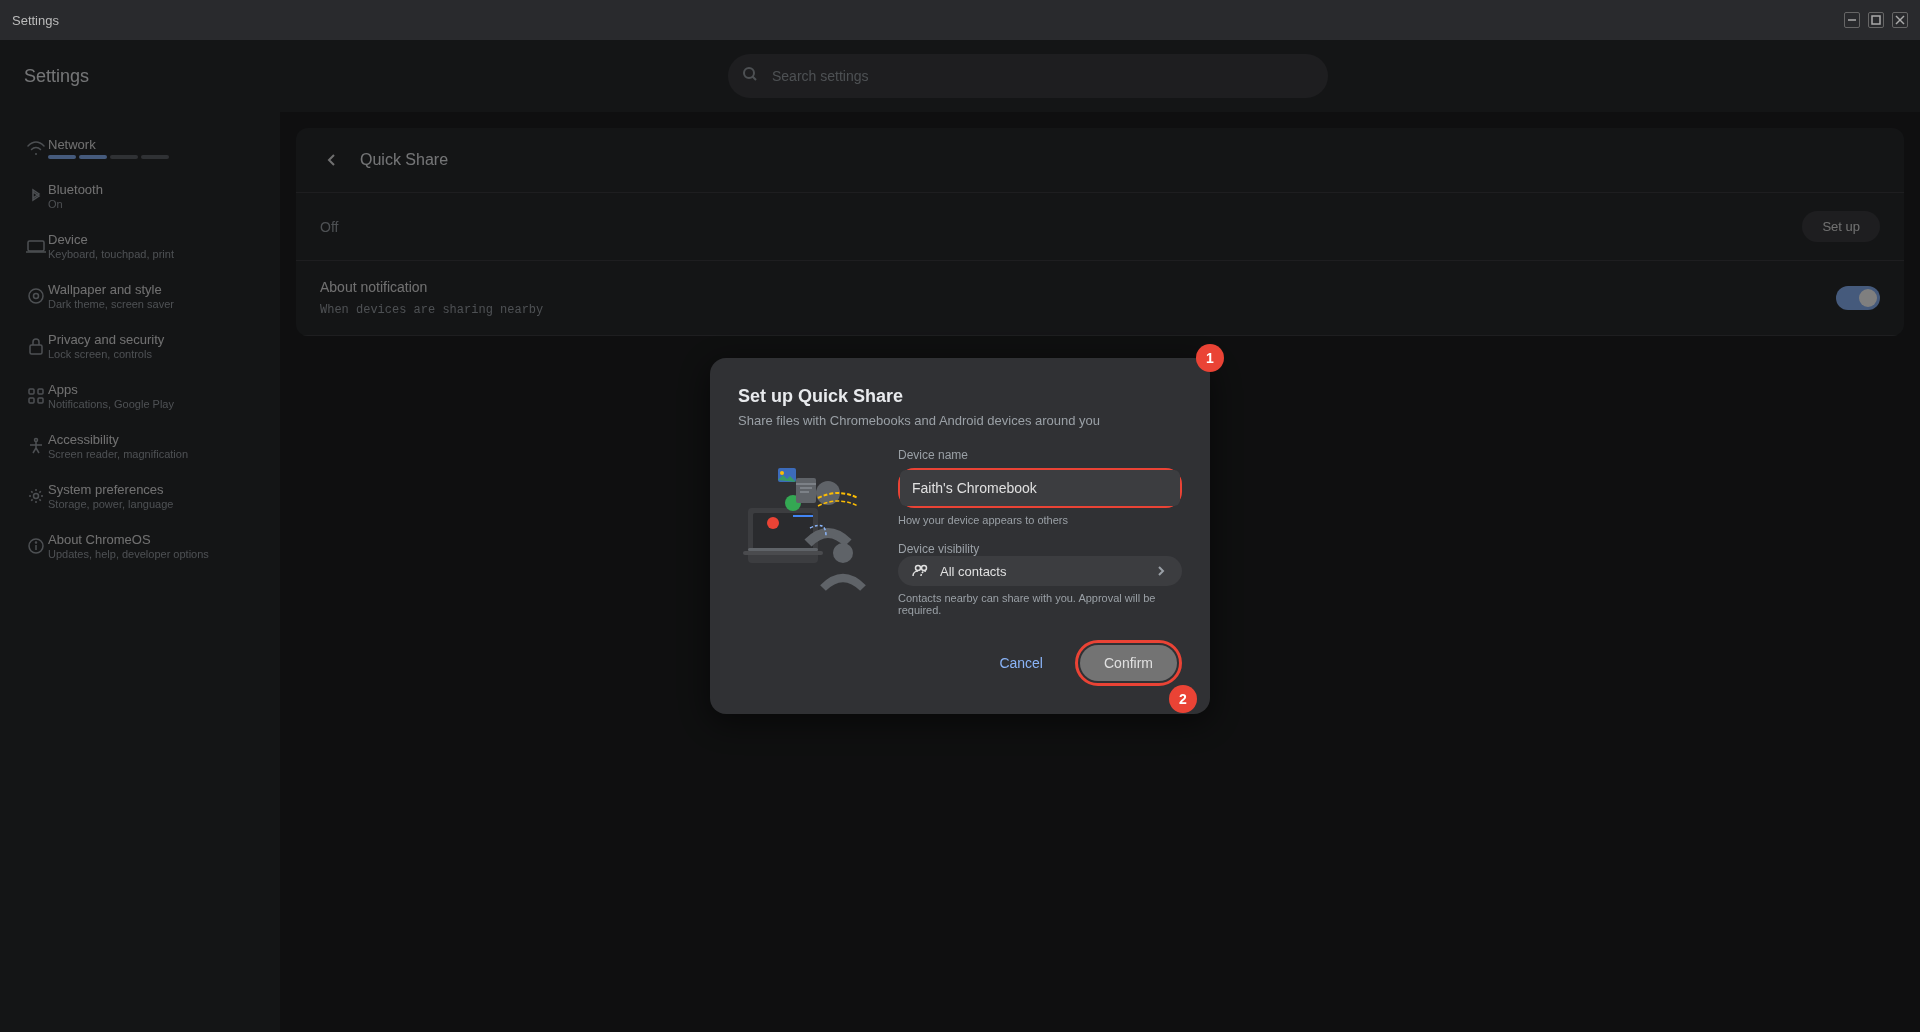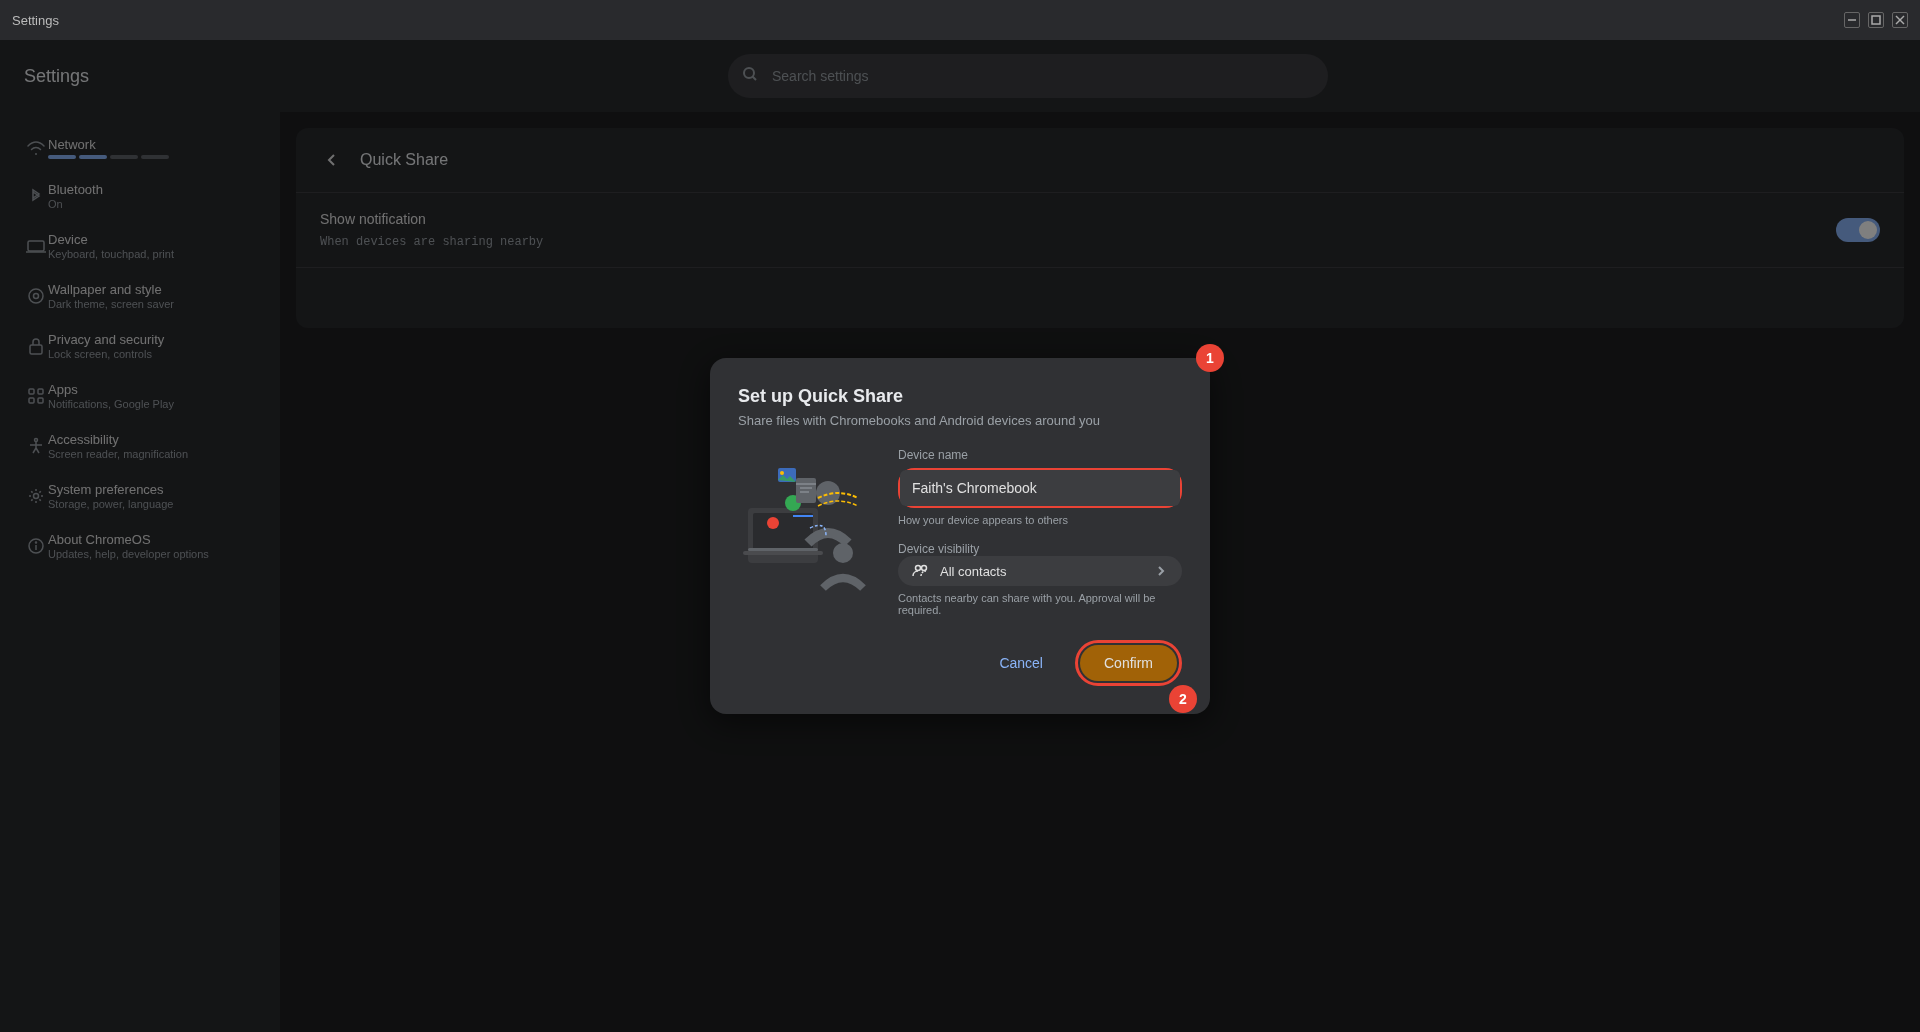--- a/index.html
+++ b/index.html
@@ -579,6 +579,10 @@
           <span class="panel-title">Quick Share</span>
         </div>
 
+        <div class="panel-row">
+          <span class="panel-row-label">Off</span>
+          <button class="setup-btn">Set up</button>
+        </div>
 
         <div class="panel-row">
           <div class="panel-row-info">

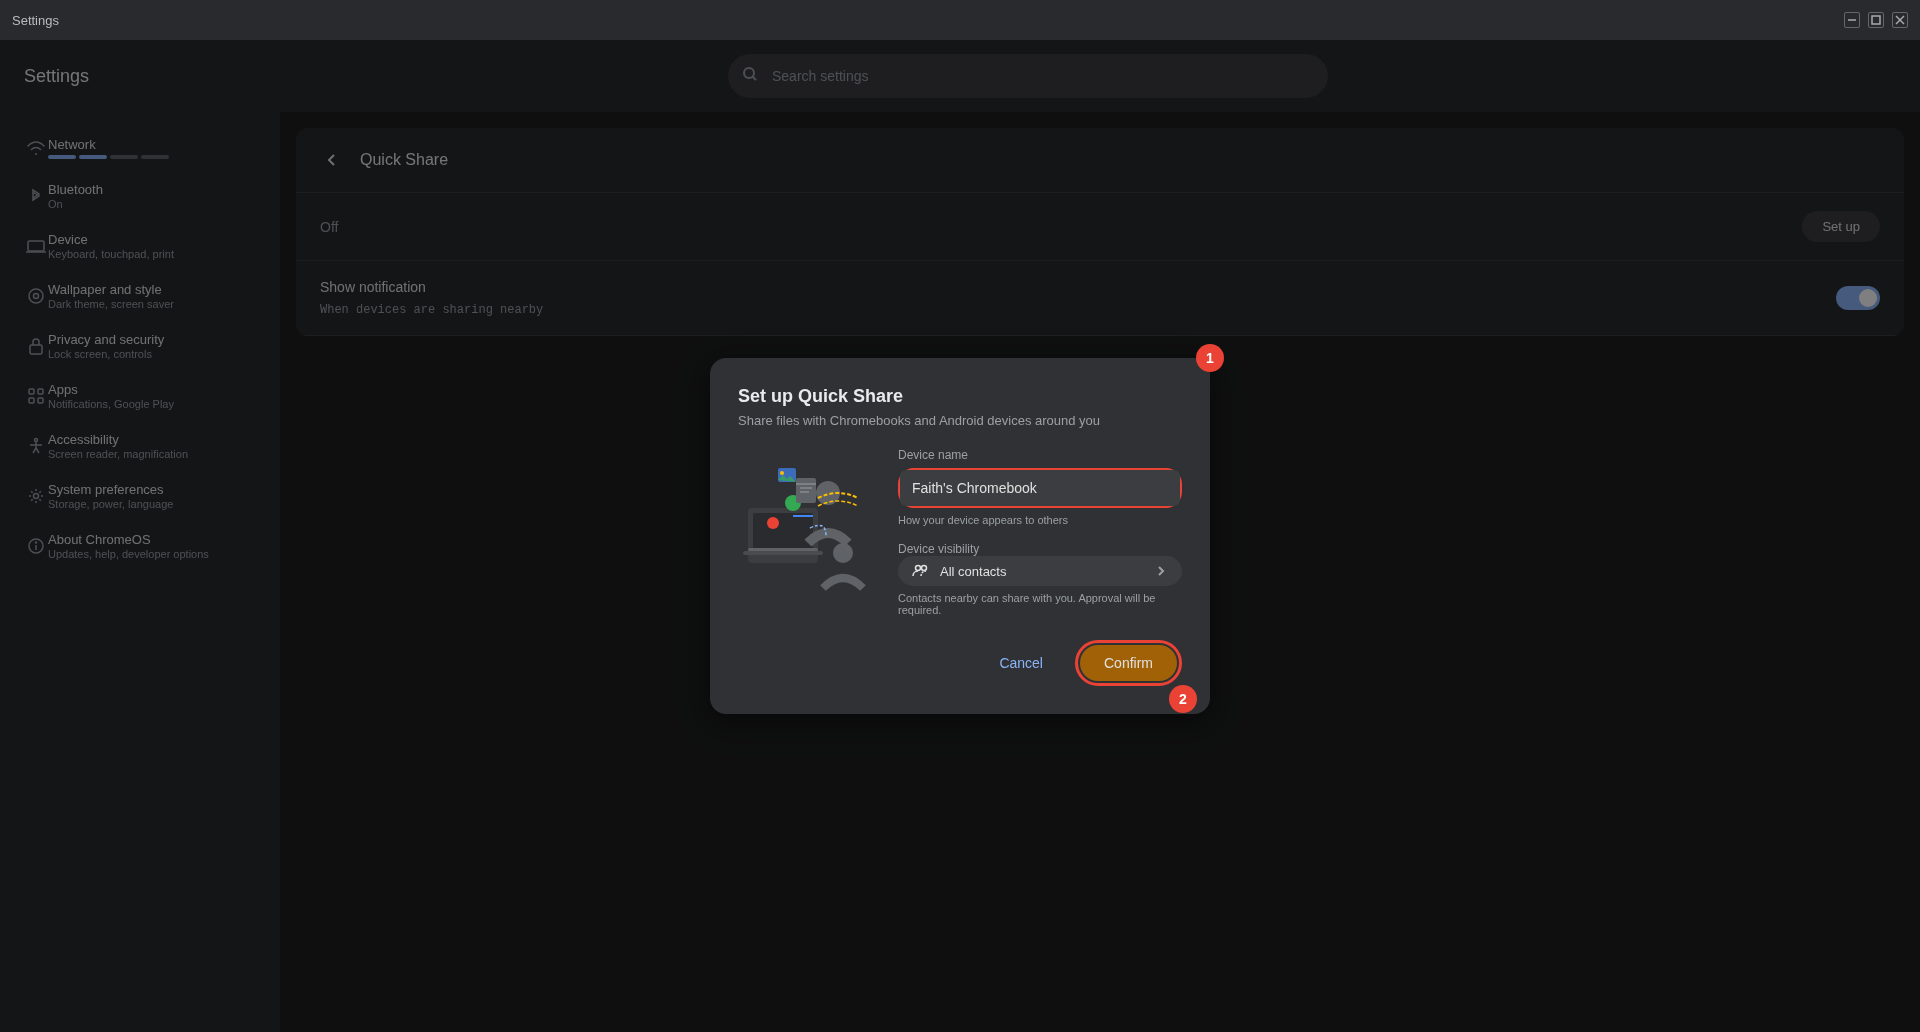--- a/index.html
+++ b/index.html
@@ -586,7 +586,7 @@
 
         <div class="panel-row">
           <div class="panel-row-info">
-            <div class="label">Show notification</div>
+            <div class="label">About notification</div>
             <div class="sub">When devices are sharing nearby</div>
           </div>
           <div class="toggle"></div>

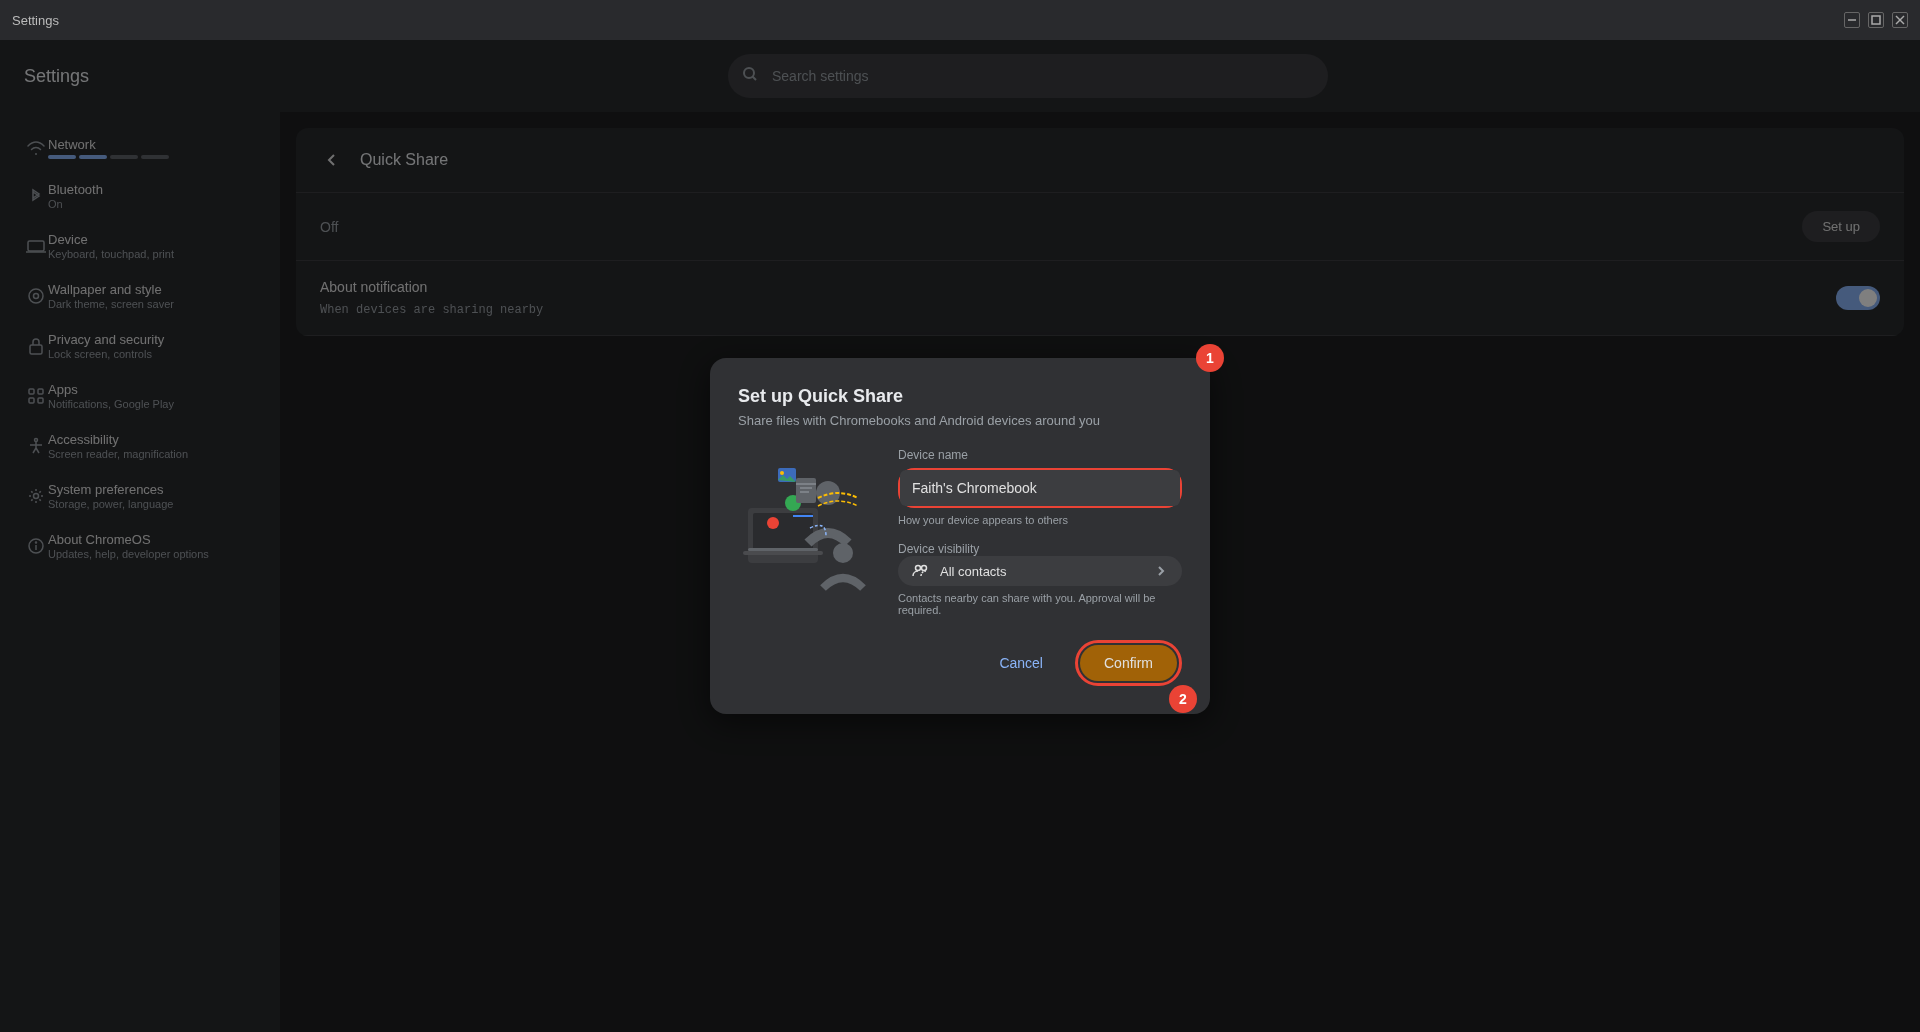--- a/index.html
+++ b/index.html
@@ -368,7 +368,7 @@
       padding: 2px;
     }
     .btn-confirm {
-      background: #a16207;
+      background: #737373;
       border: none;
       border-radius: 20px;
       padding: 10px 24px;

